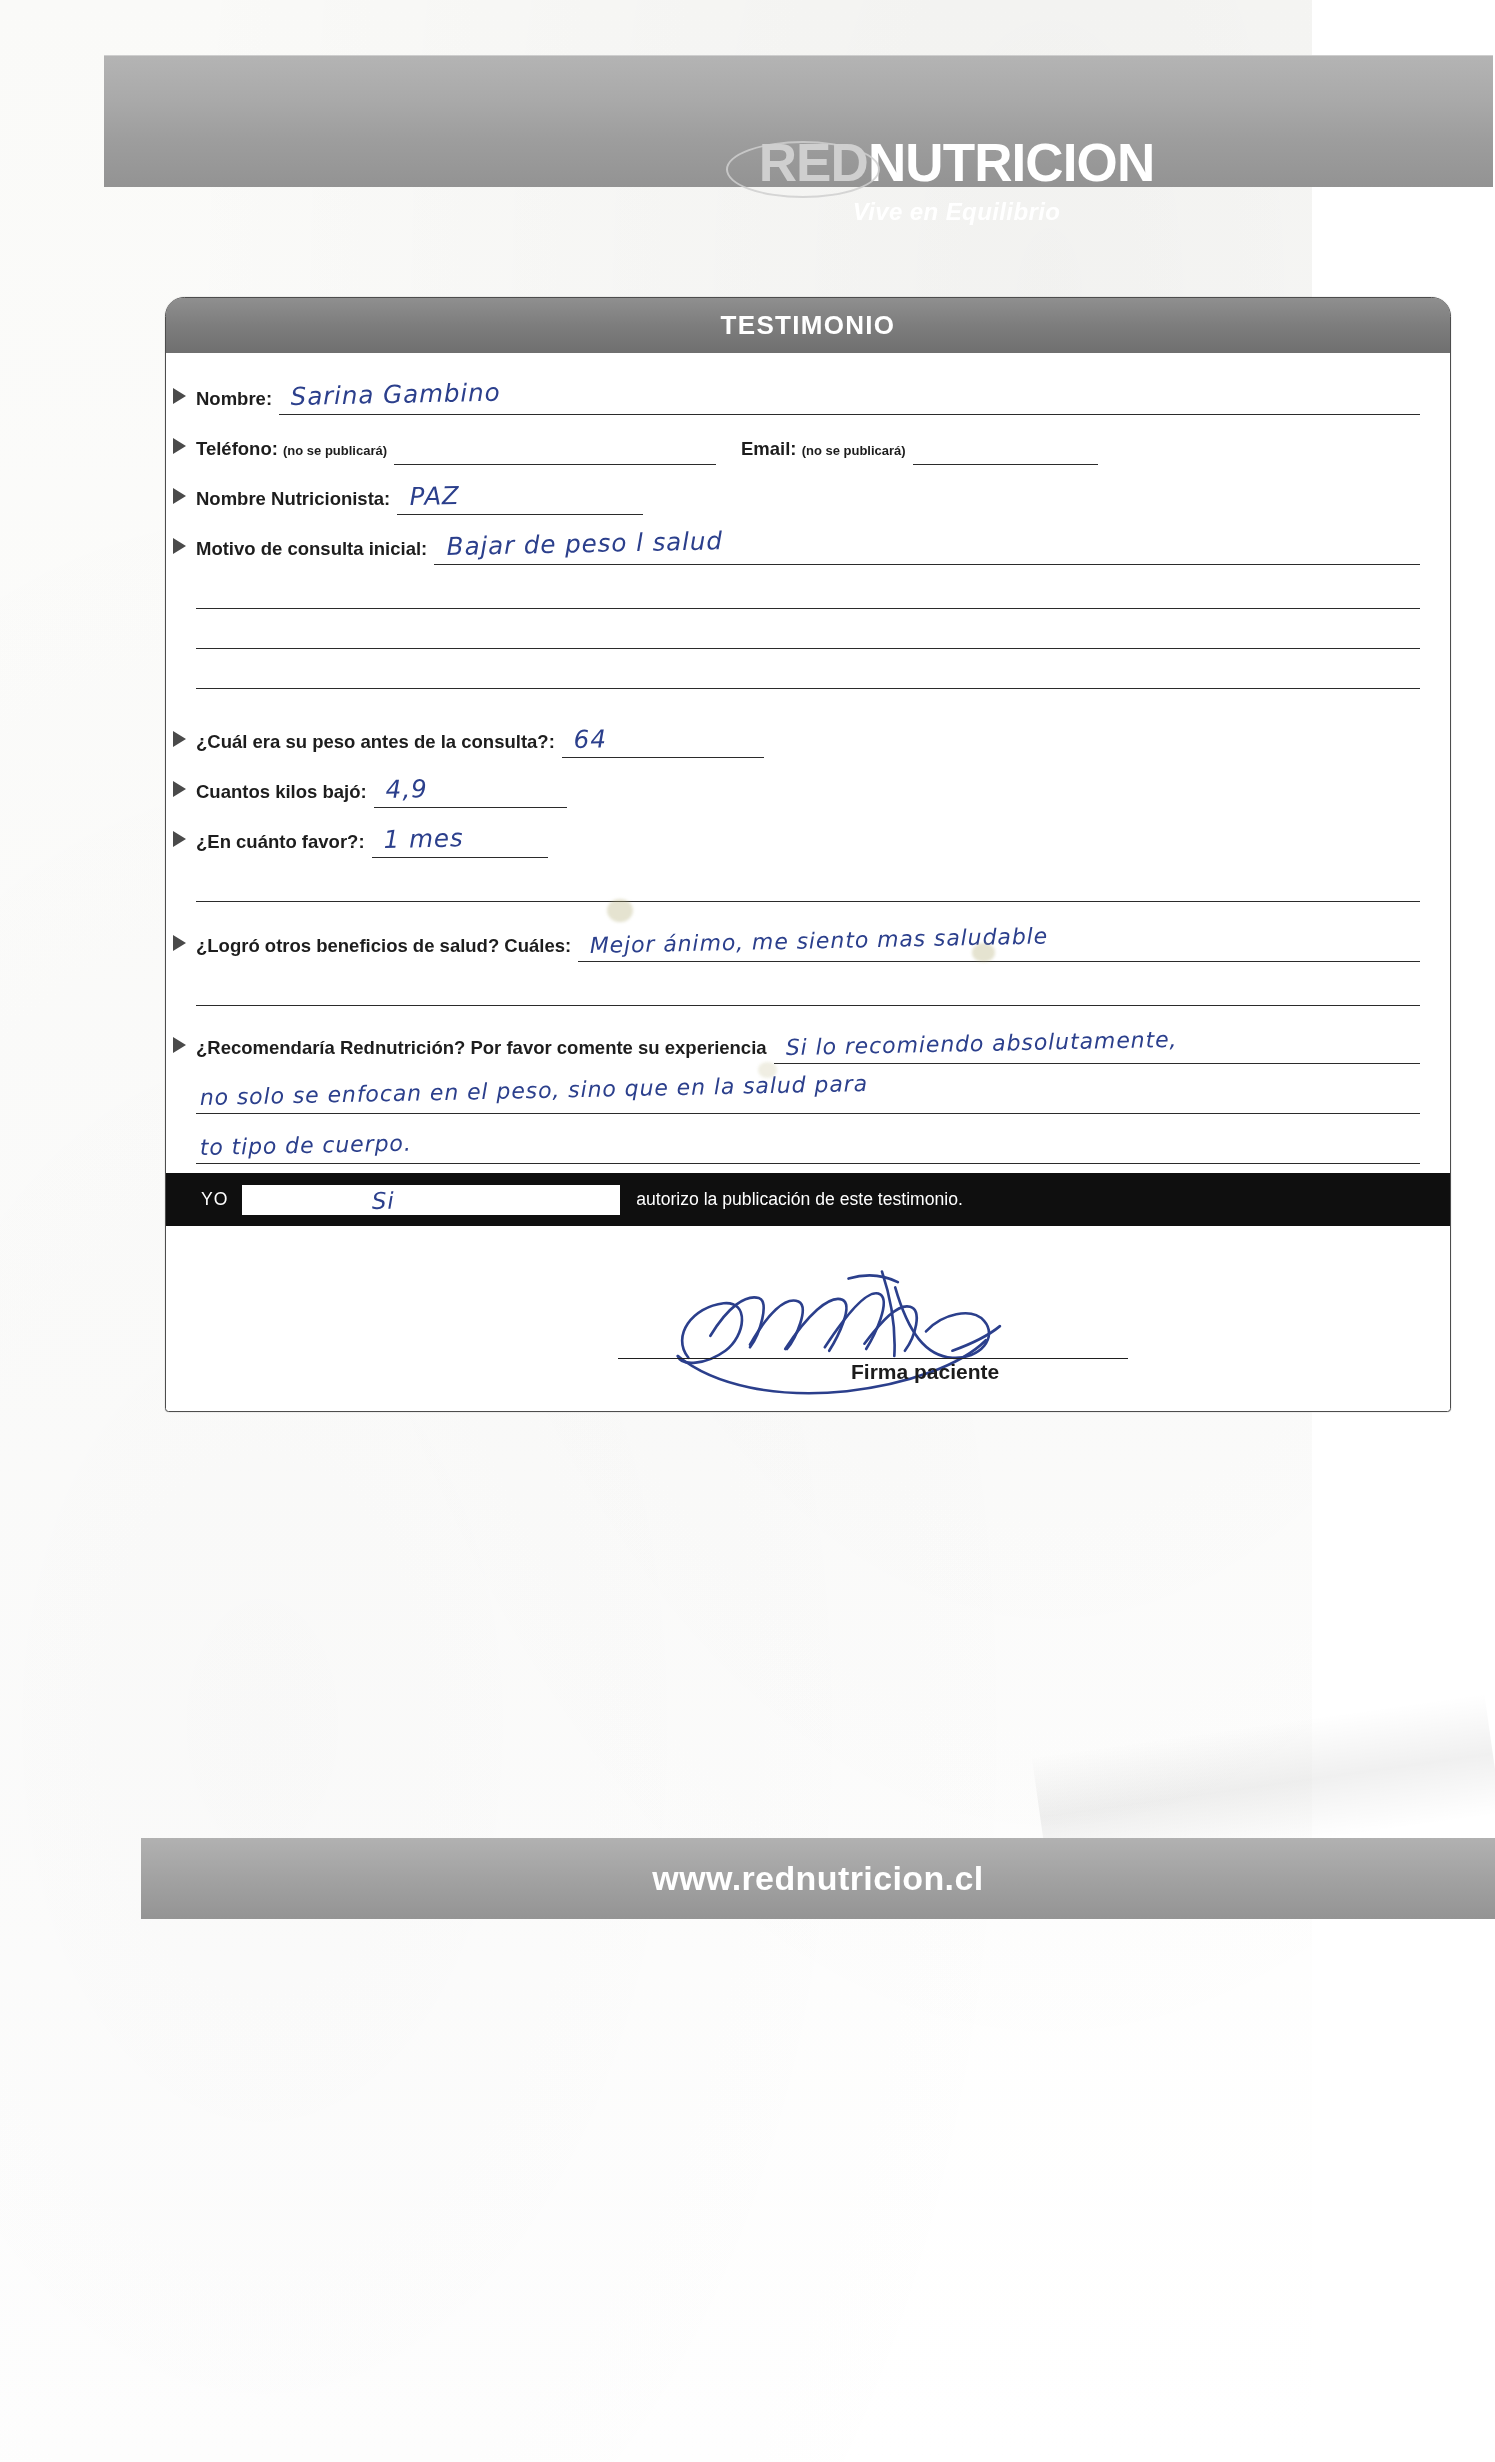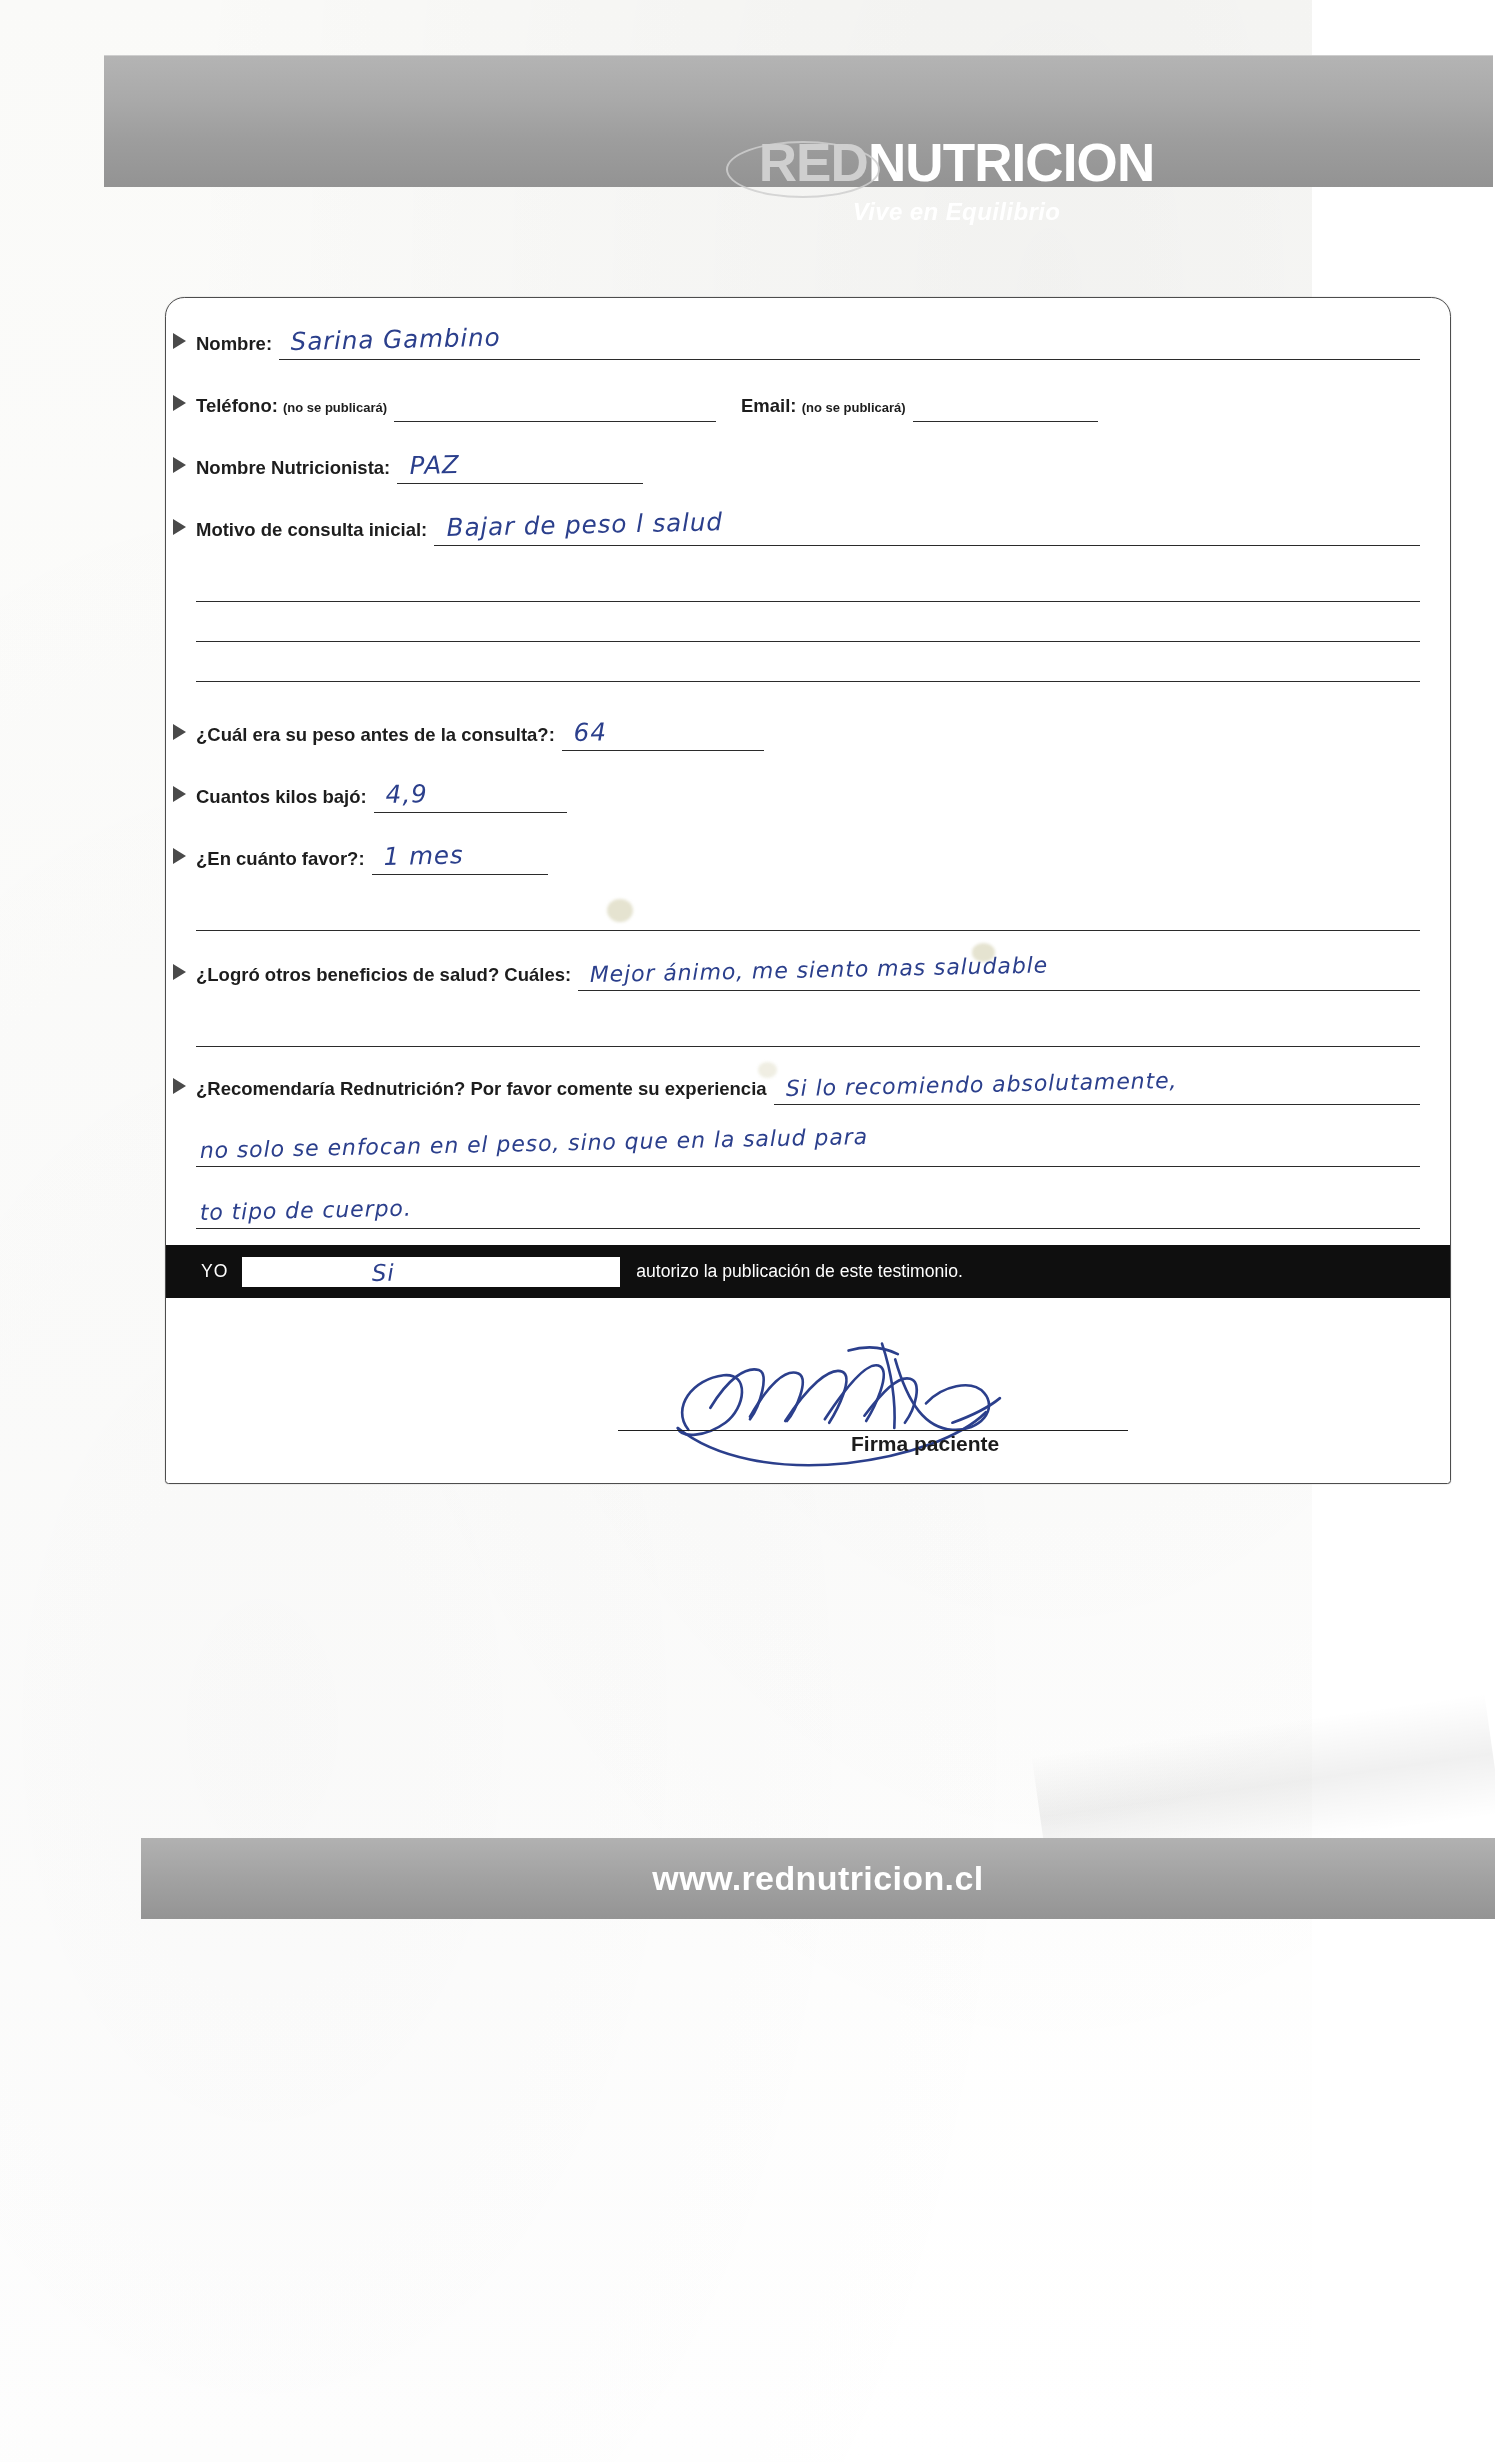--- a/index.html
+++ b/index.html
@@ -272,6 +272,7 @@
 
   <div class="form-card">
 
+    <div class="form-title-bar">TESTIMONIO</div>
 
     <div class="form-body">
 

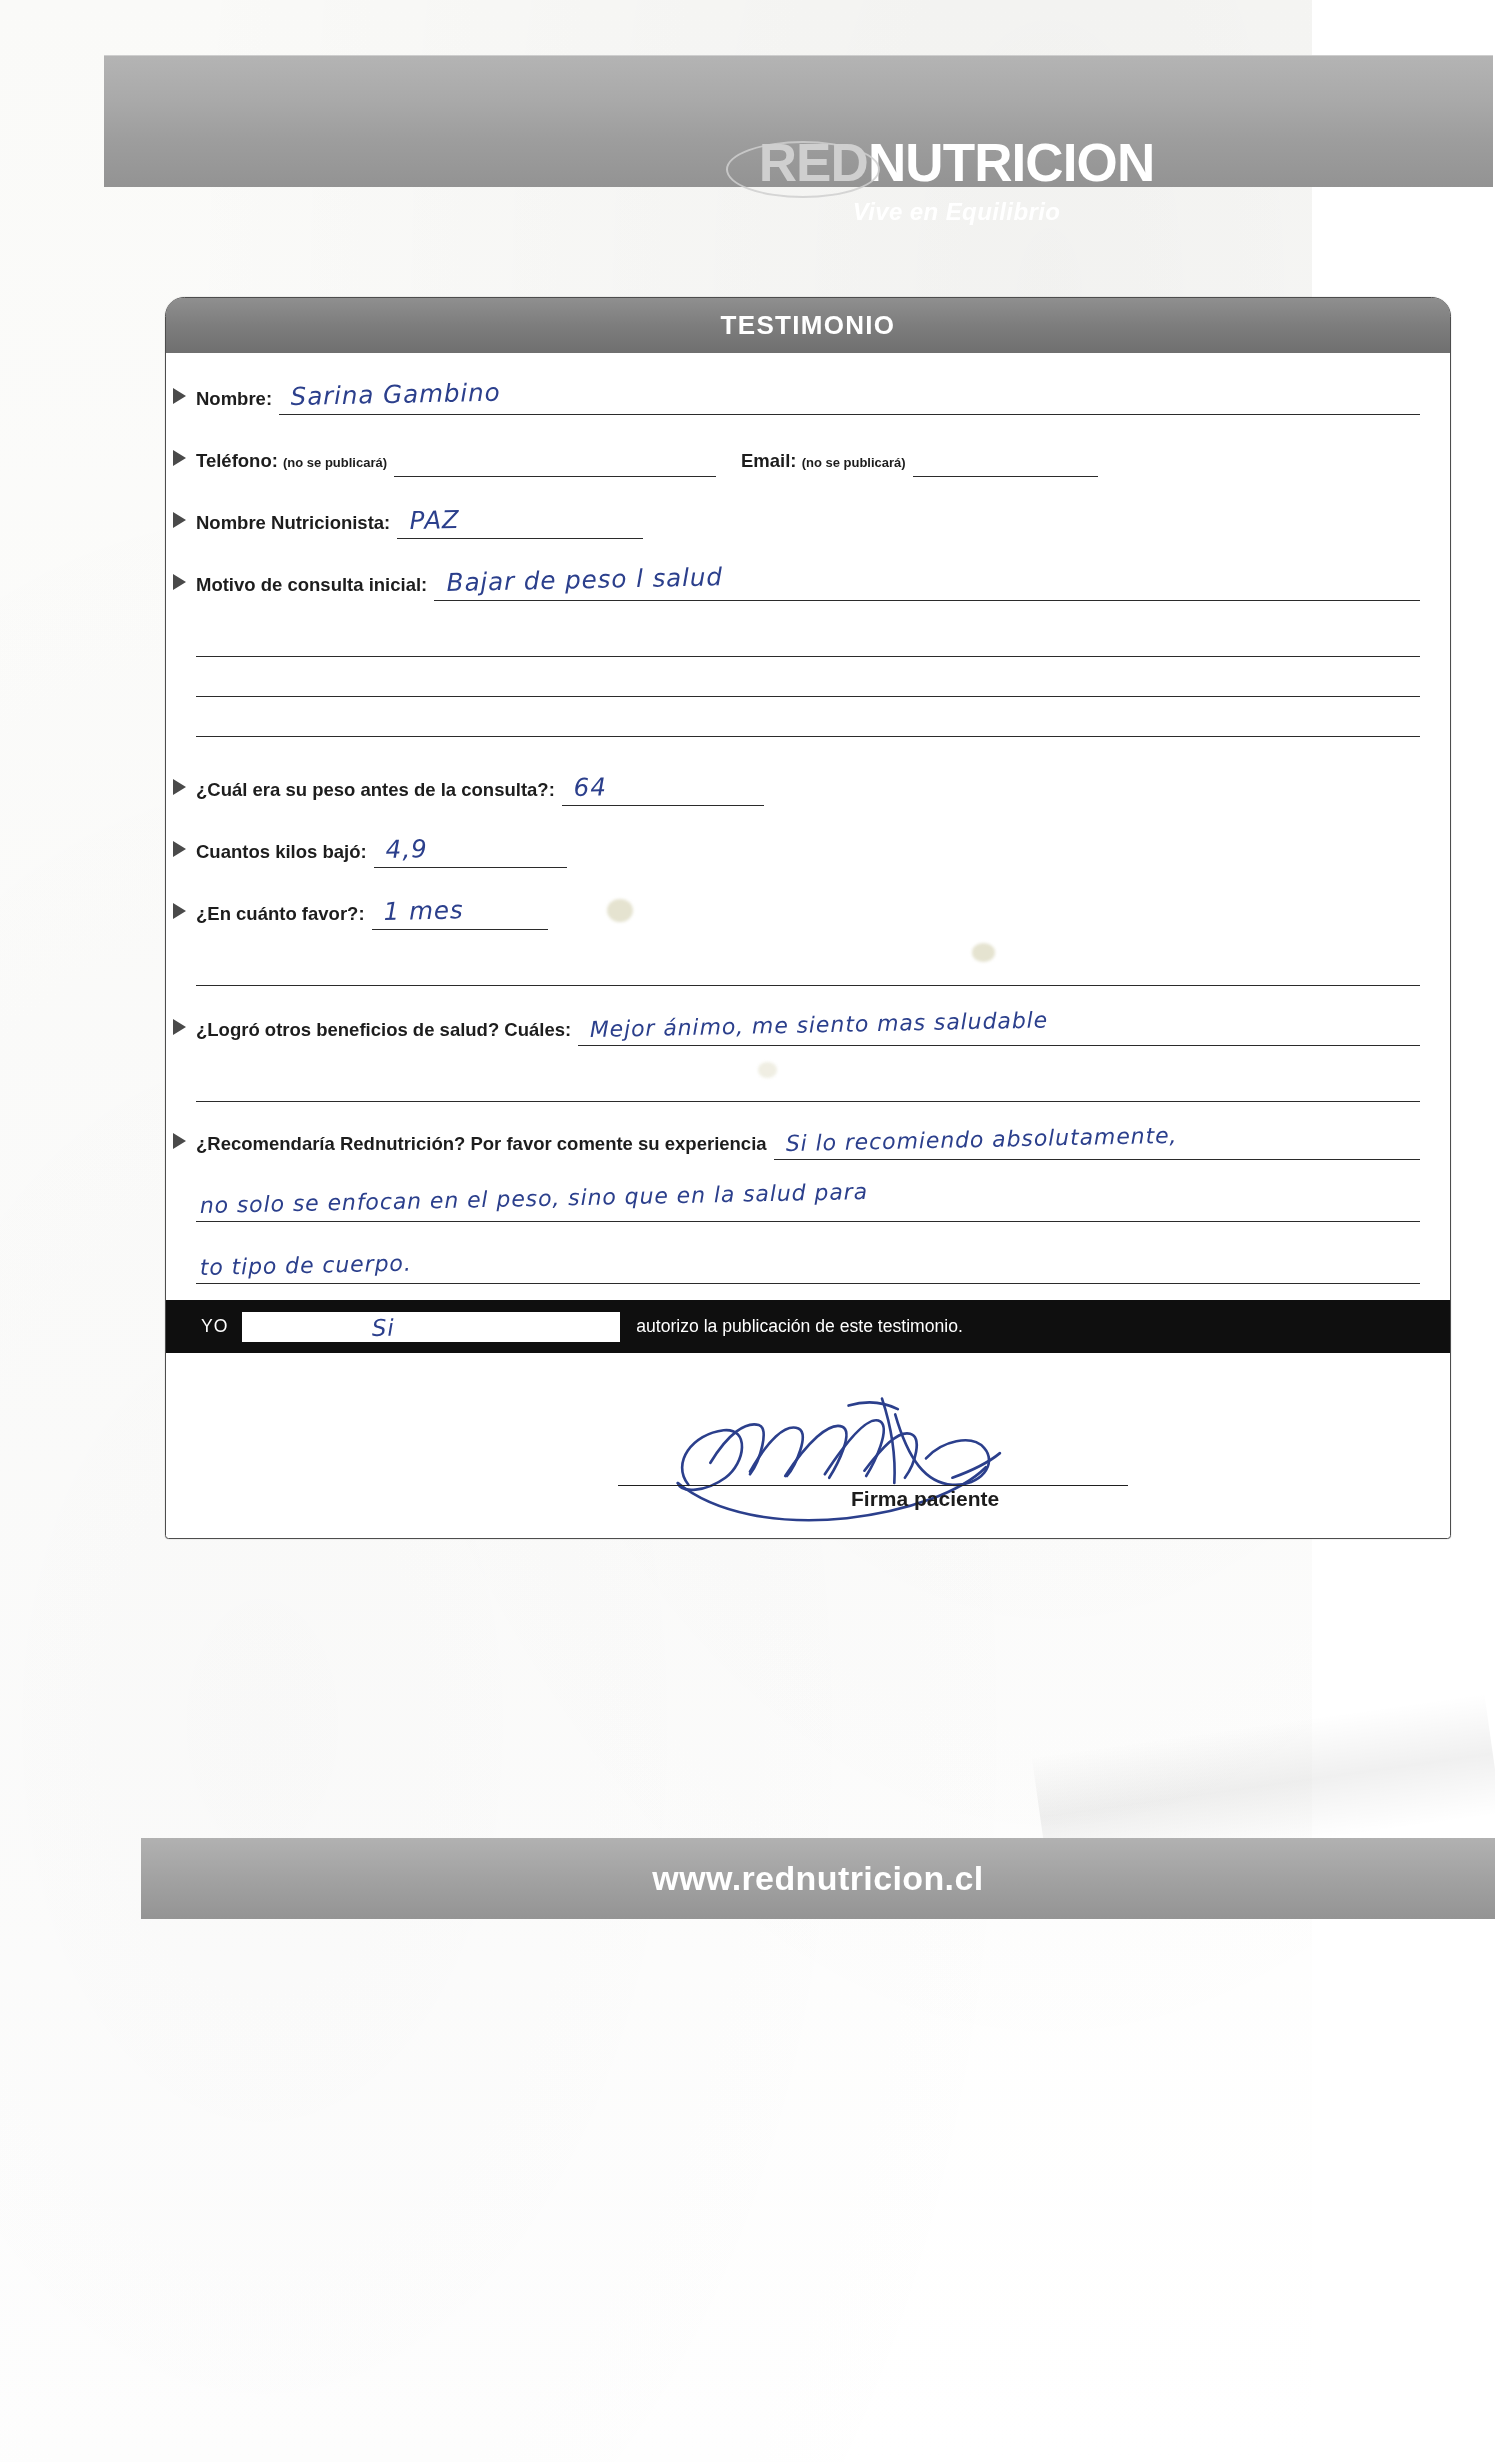--- a/index.html
+++ b/index.html
@@ -116,7 +116,7 @@
     position: relative;
     display: flex;
     align-items: flex-end;
-    margin-bottom: 16px;
+    margin-bottom: 4px;
     min-height: 46px;
   }
   .bullet {

